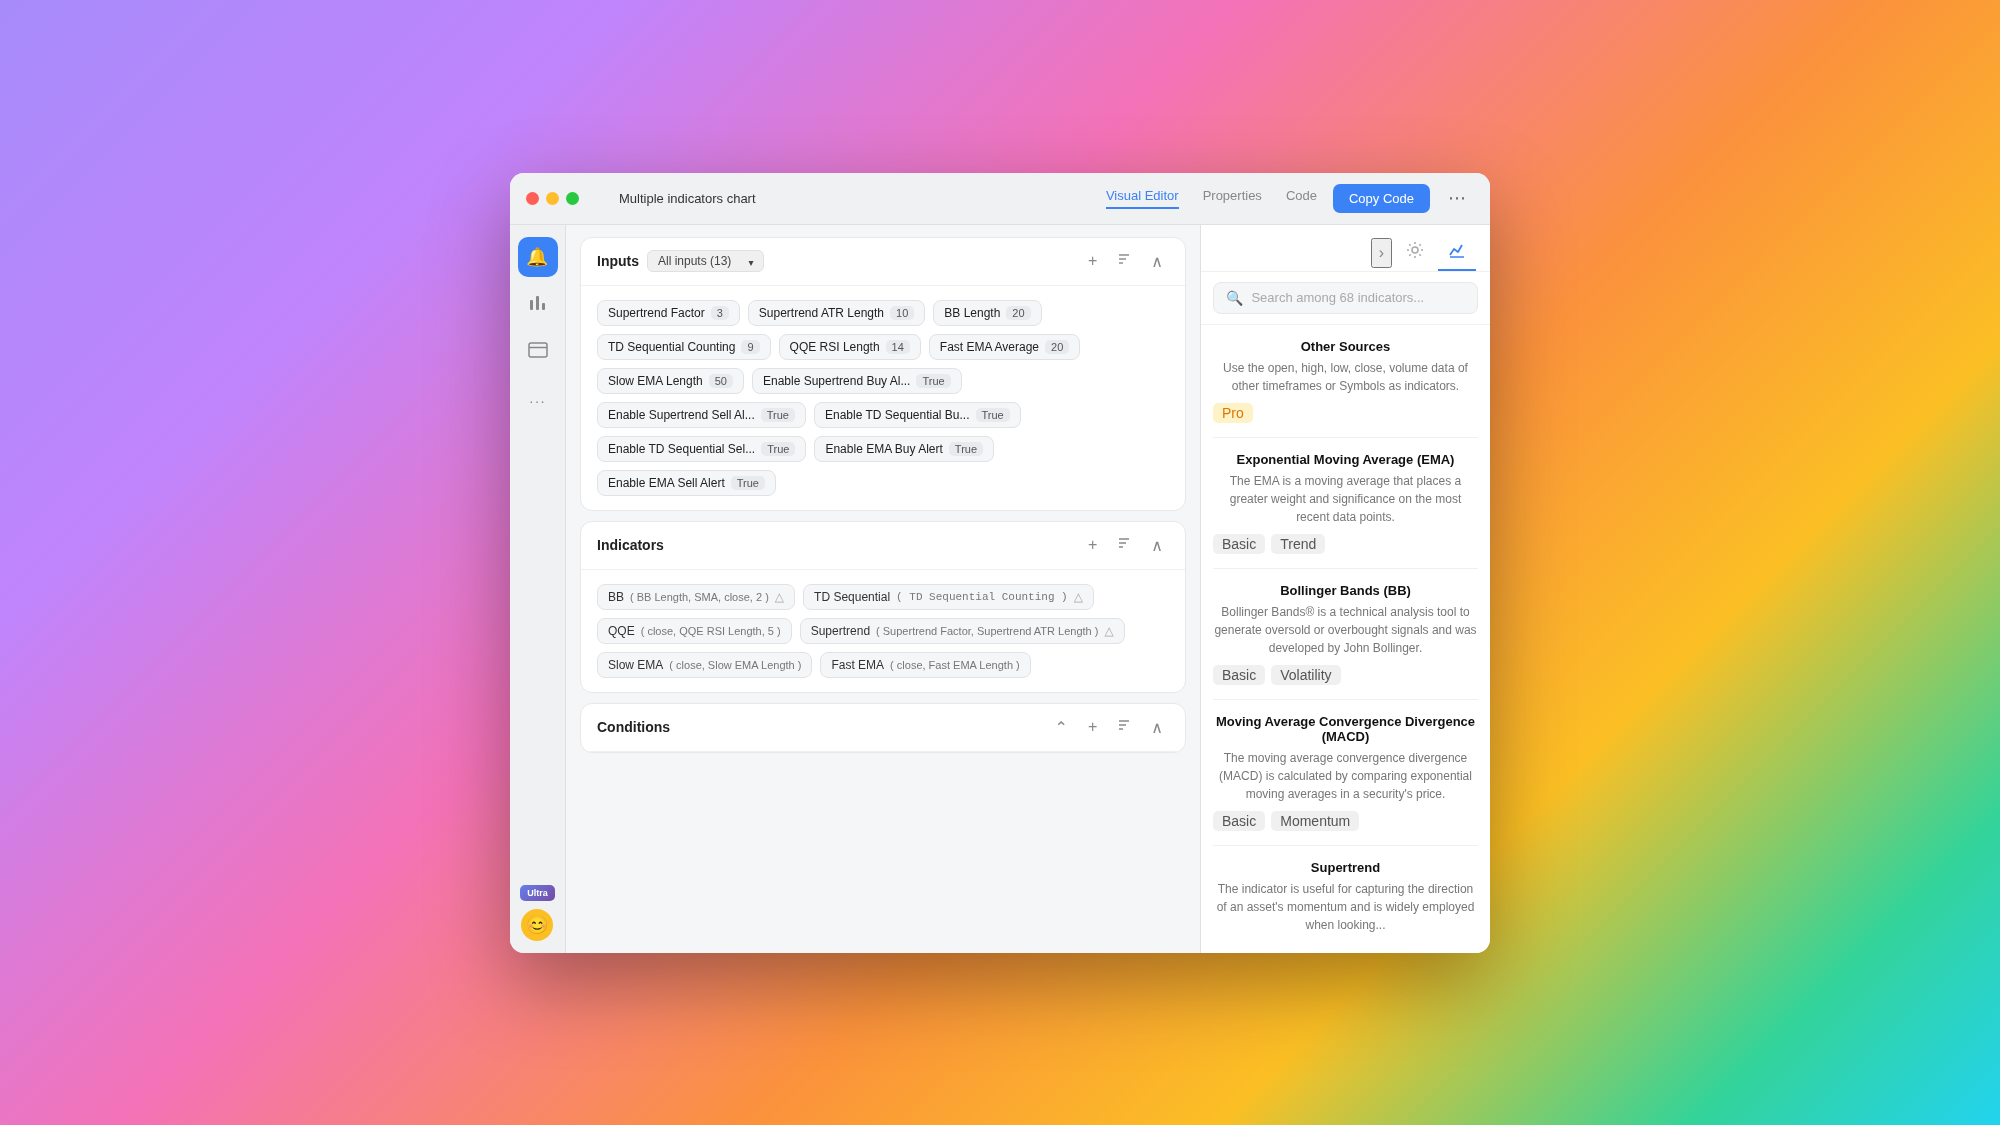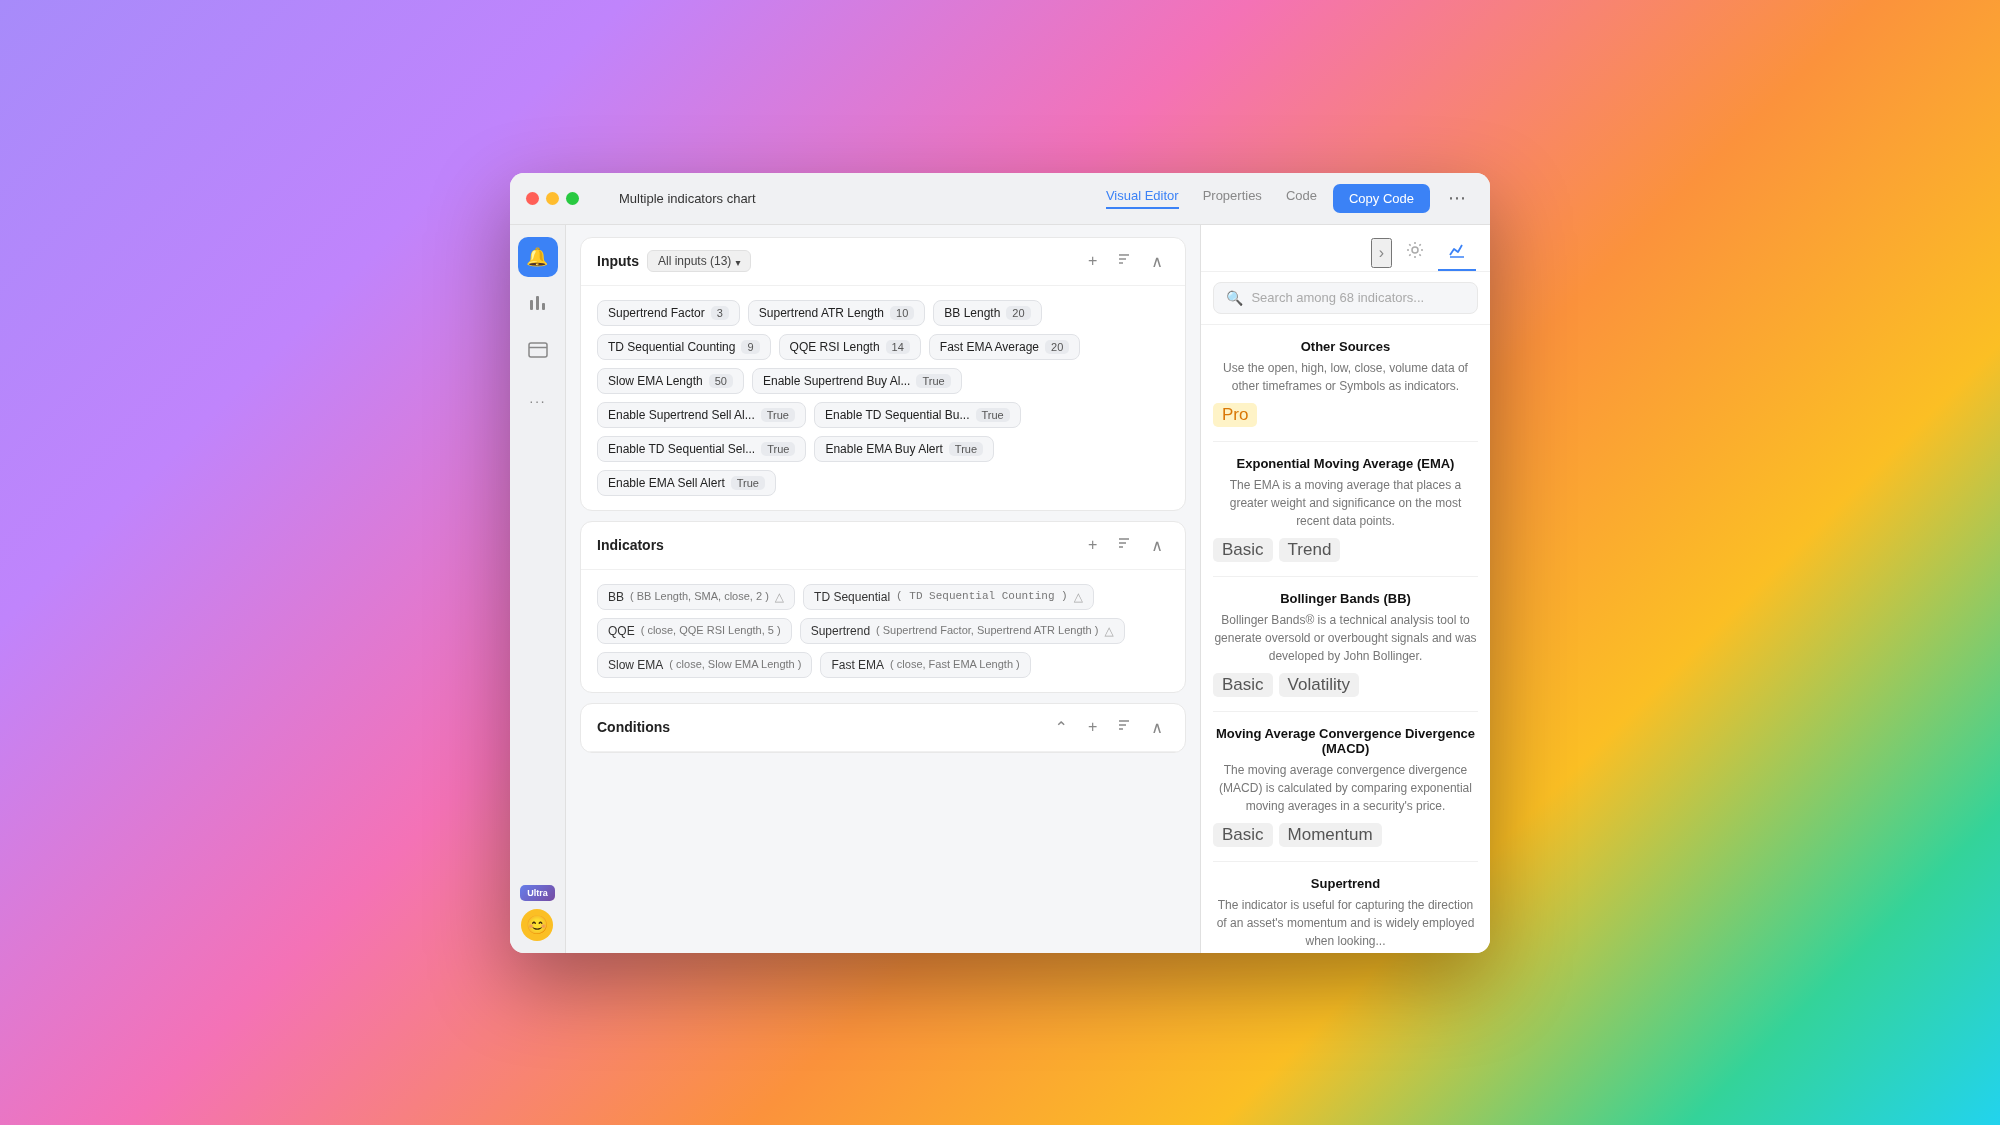--- a/index.html
+++ b/index.html
@@ -192,7 +192,7 @@
       cursor: pointer;
       display: flex;
       align-items: flex-end;
-      gap: 4px;
+      gap: 17px;
     }
     .section-header-actions {
       margin-left: auto;

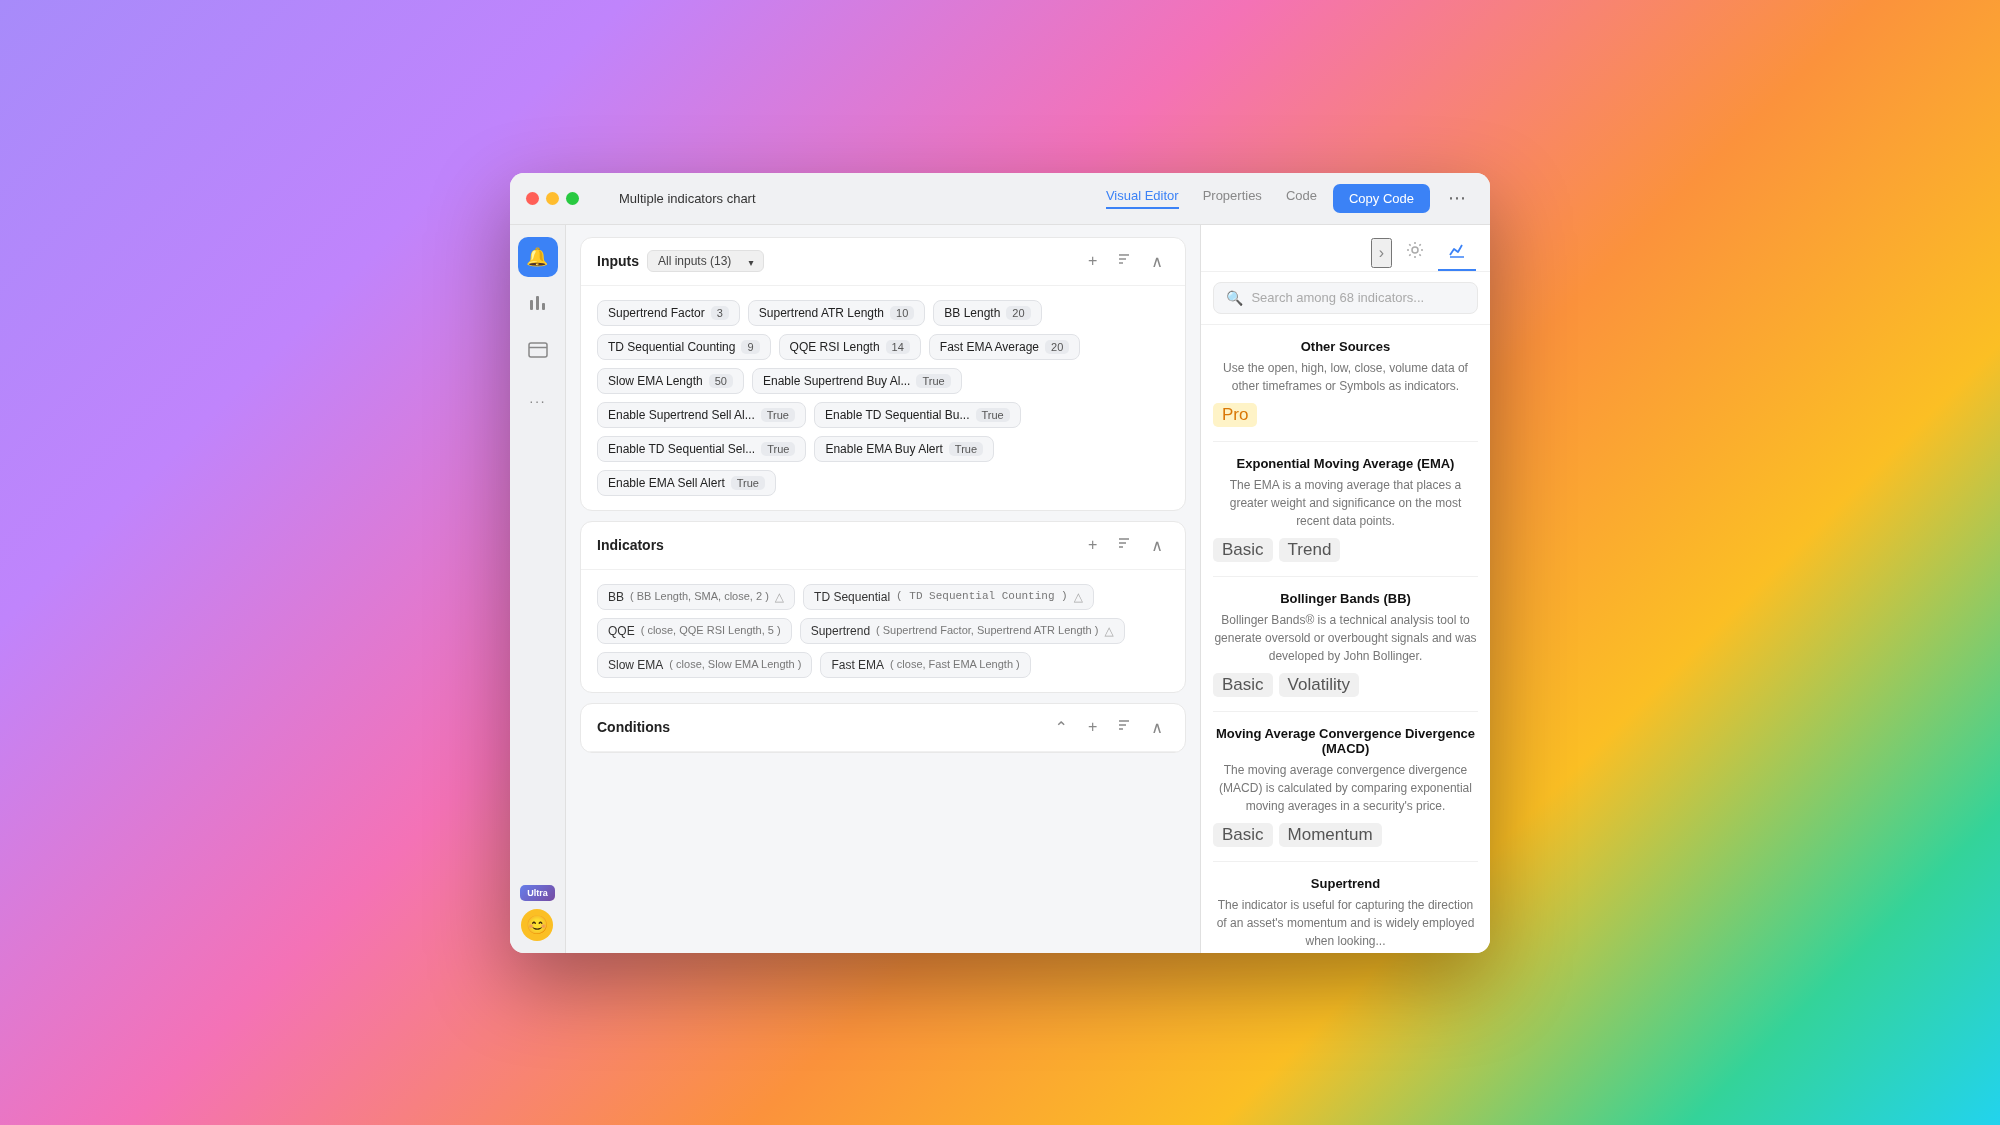--- a/index.html
+++ b/index.html
@@ -217,6 +217,7 @@
     
     .chip {
       display: inline-flex;
+      align-items: center;
       gap: 6px;
       background: #f5f6f8;
       border: 1px solid #e0e2e6;

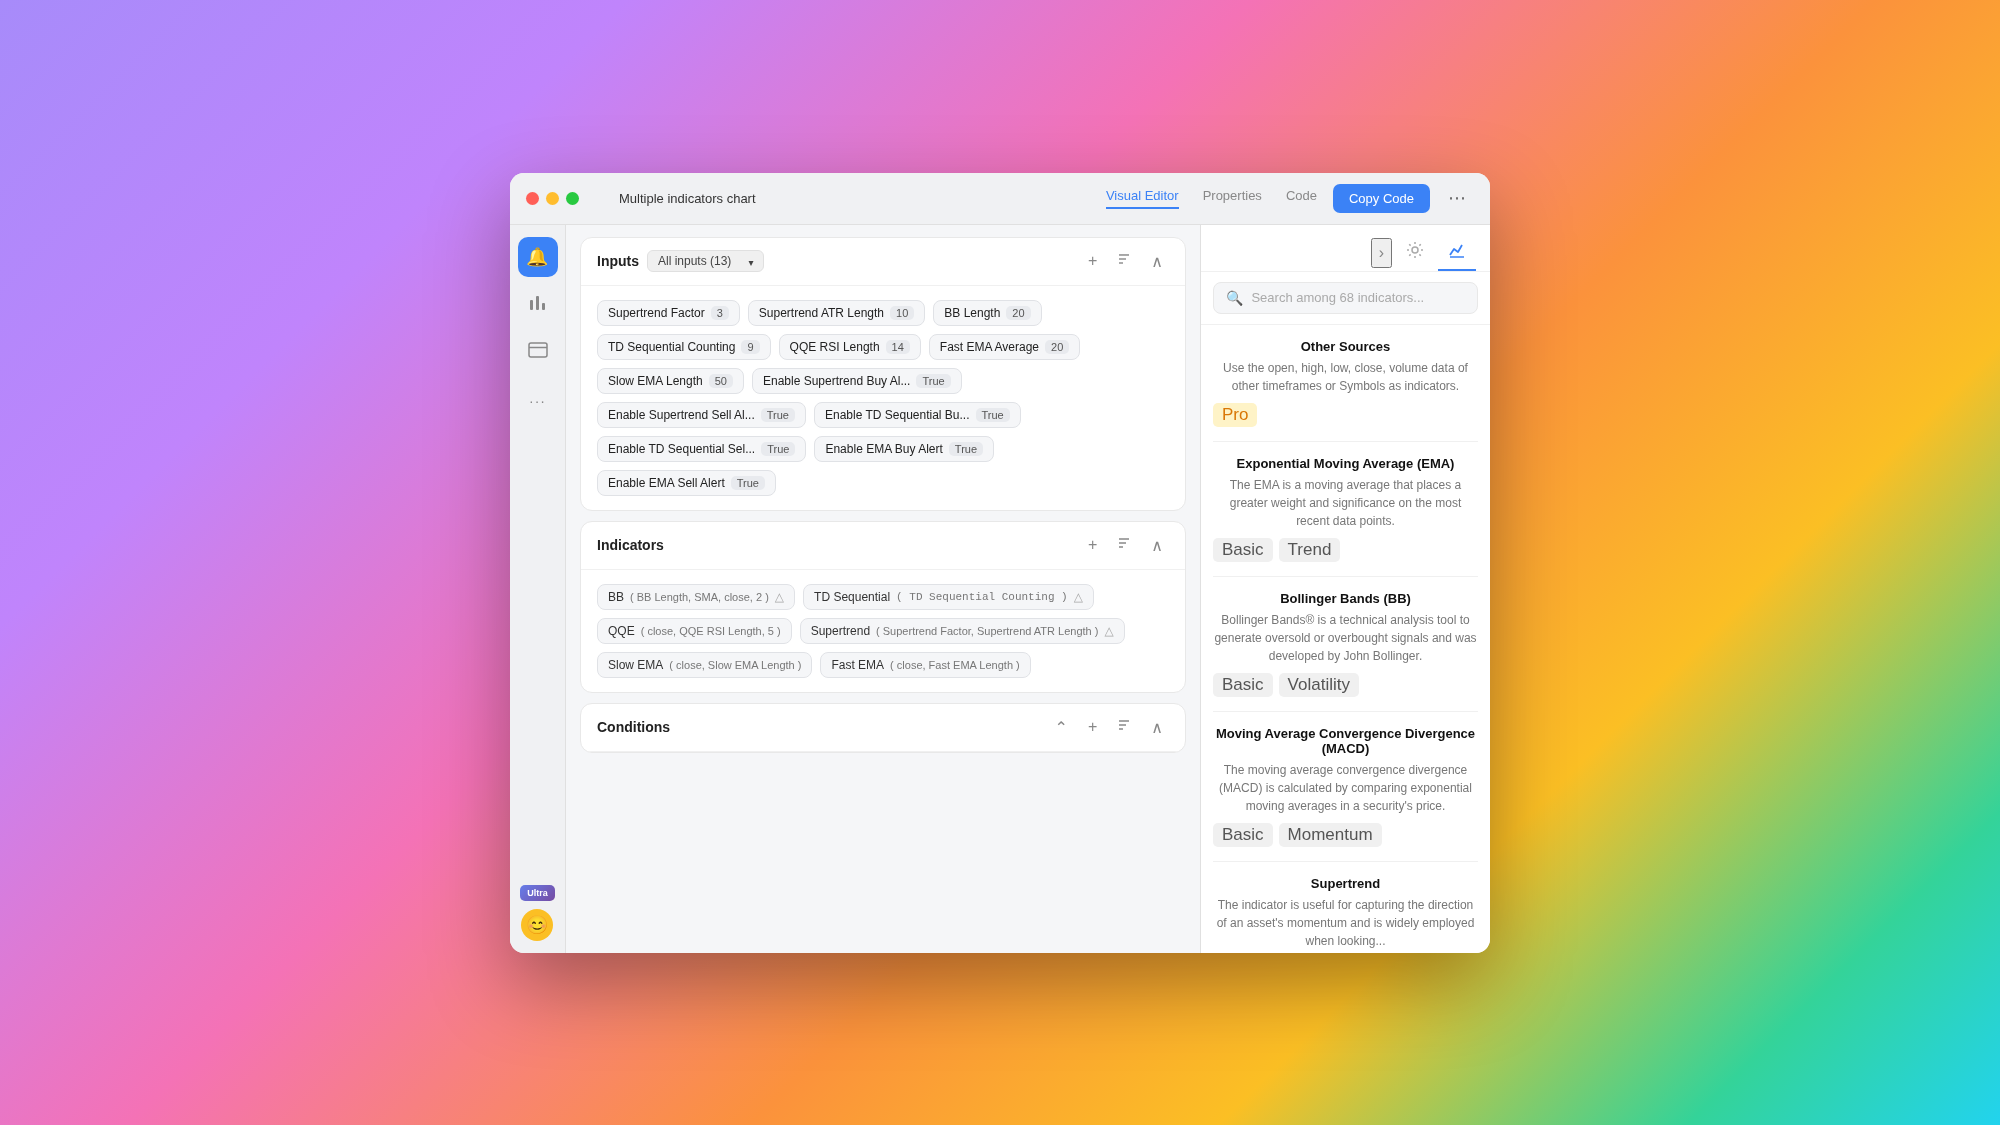--- a/index.html
+++ b/index.html
@@ -339,7 +339,7 @@
       background: #f0f0f0;
       border-radius: 5px;
       padding: 2px 9px;
-      font-size: 17px;
+      font-size: 14px;
       color: #555;
     }
     .tag.pro {

